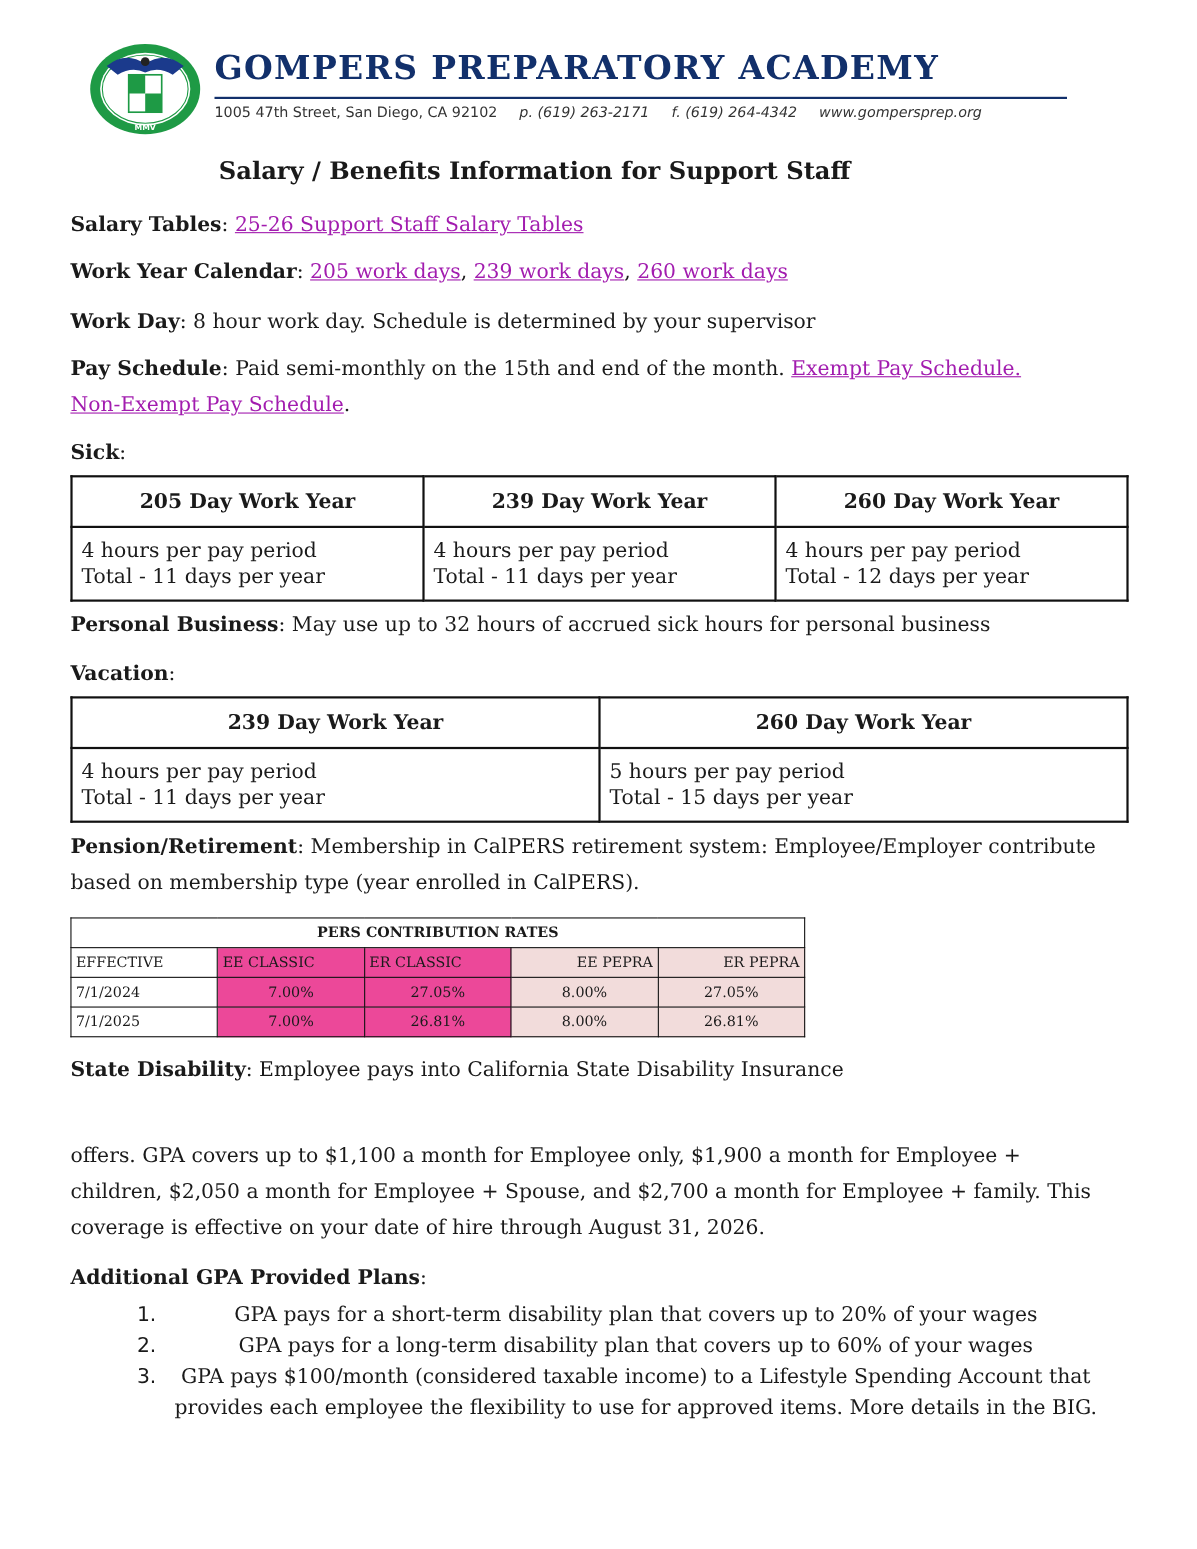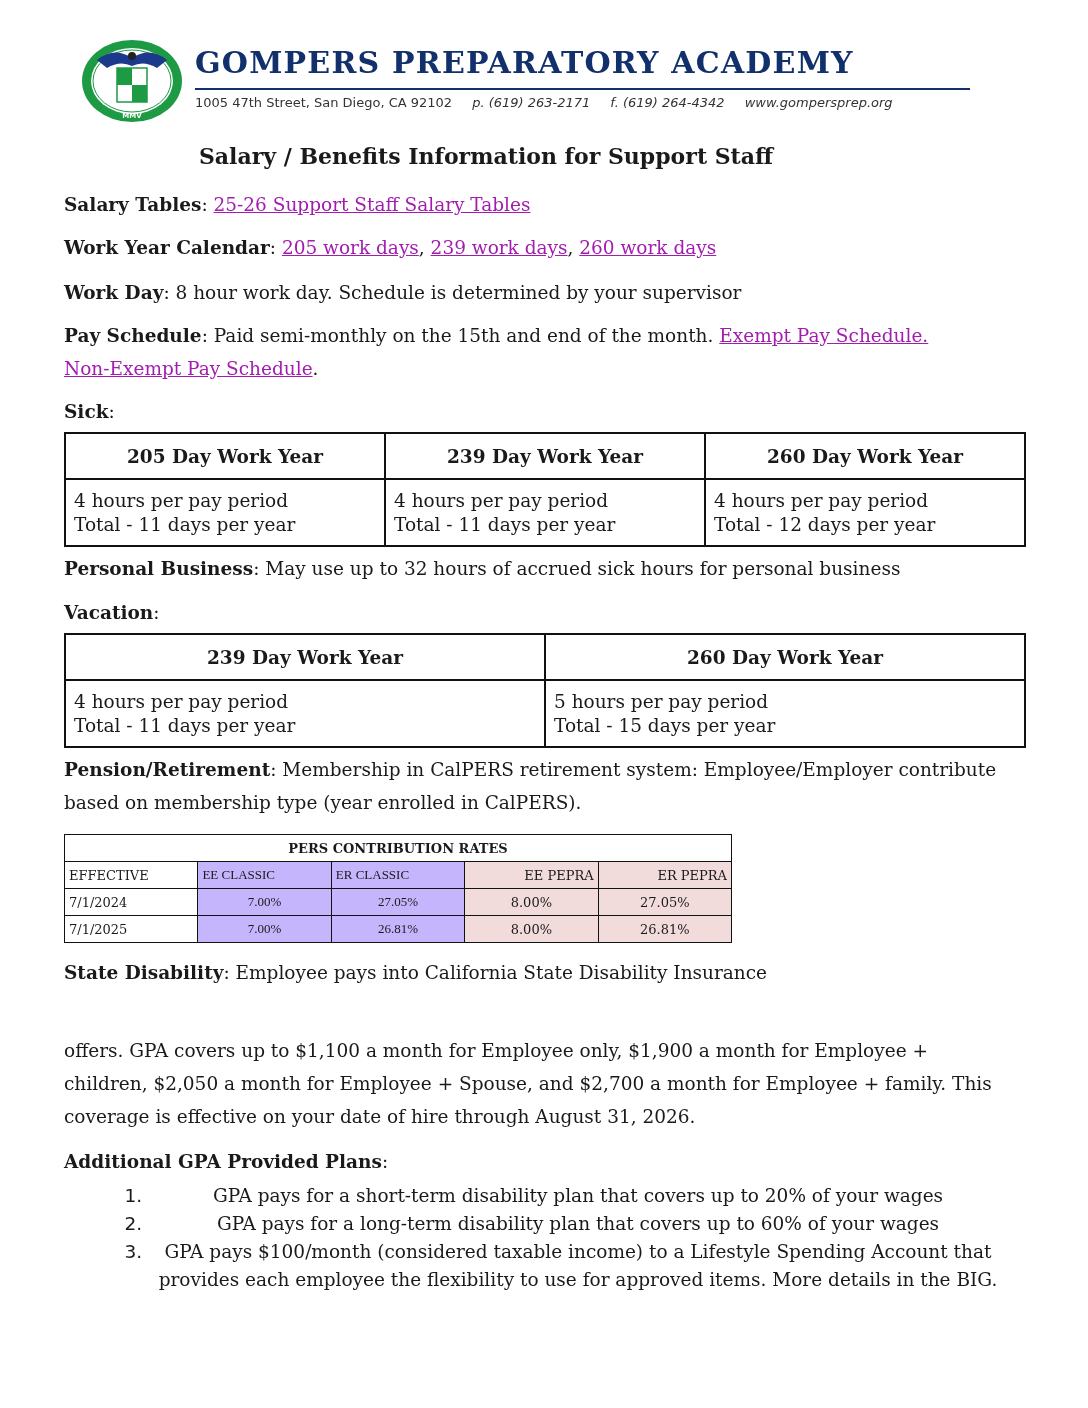--- a/index.html
+++ b/index.html
@@ -32,7 +32,7 @@
                font-size: 13px; }
   table.pers td { border: 1.5px solid #111; height: 26px; padding: 0 4px; }
   table.pers .ttl { text-align: center; font-weight: bold; background: #fff; height: 26px; }
-  table.pers .blue { background: #c4b5fd; font-family: Liberation Serif, serif; }
+  table.pers .blue { background: #ec4899; }
   table.pers .pink { background: #f2dcdb; text-align: right; }
   table.pers .num { text-align: center; }
 

